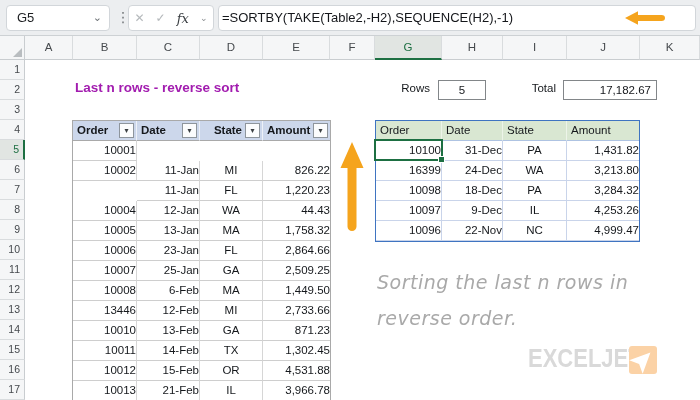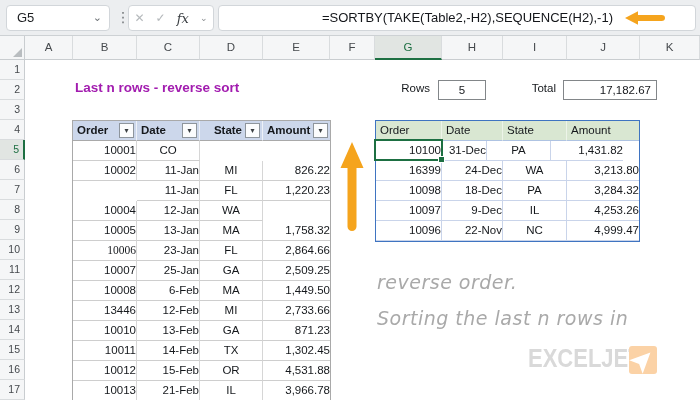--- a/index.html
+++ b/index.html
@@ -22,7 +22,7 @@
   .ic-chev{color:#8a8e92;font-size:9px;}
   .formula-field{position:absolute;left:218px;top:5px;width:478px;height:26px;background:#fff;
     border:1px solid #d2d6da;border-radius:4px;box-sizing:border-box;font-size:13px;
-    color:#14161a;line-height:24px;padding-left:21px;white-space:nowrap;text-align:center;}
+    color:#14161a;line-height:24px;padding-left:3px;white-space:nowrap;}
   .fb-arrow{position:absolute;left:625px;top:10px;}
 
   

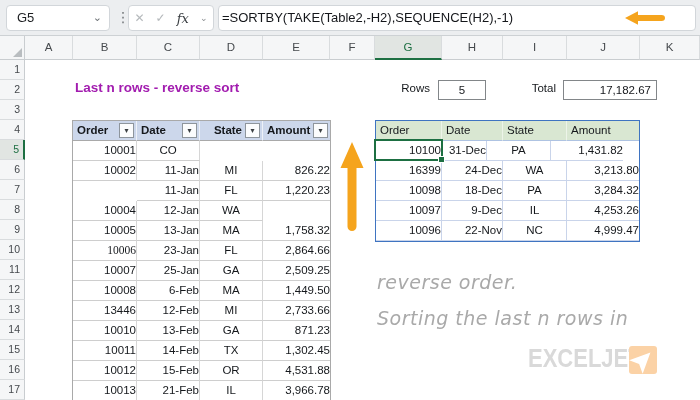--- a/index.html
+++ b/index.html
@@ -158,7 +158,6 @@
       </div>
       <div class="trow">
         <div class="sc c-r" style="width: 64px;">10001</div>
-        <div class="sc c-c" style="width: 63px;">CO</div>
       </div>
       <div class="trow">
         <div class="sc c-r" style="width: 64px;">10002</div>

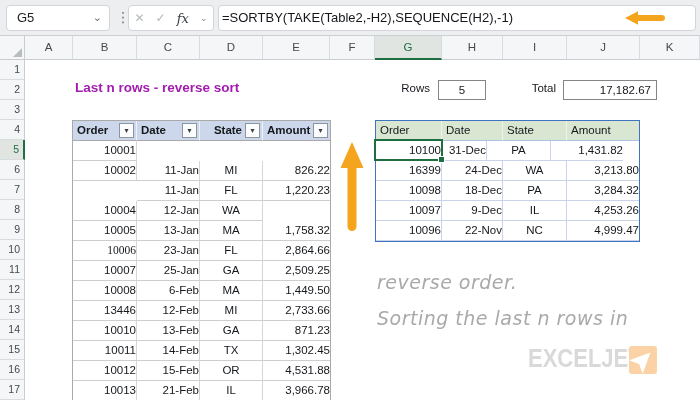--- a/index.html
+++ b/index.html
@@ -254,7 +254,7 @@
       </div>
       <div class="trow">
         <div class="rc c-r" style="width: 66px;">10100</div>
-        <div class="rc c-r" style="width: 45px;">31-Dec</div>
+        <div class="rc c-r" style="width: 61px;">31-Dec</div>
         <div class="rc c-c" style="width: 64px;">PA</div>
         <div class="rc c-r" style="width: 72px; border-right: none;">1,431.82</div>
       </div>

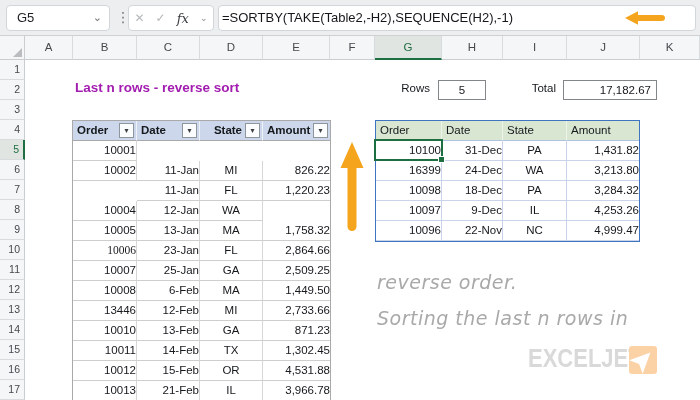--- a/index.html
+++ b/index.html
@@ -175,6 +175,7 @@
         <div class="sc c-r" style="width: 64px;">10004</div>
         <div class="sc c-r" style="width: 63px;">12-Jan</div>
         <div class="sc c-c" style="width: 63px;">WA</div>
+        <div class="sc c-r" style="width: 67px; border-right: none;">44.43</div>
       </div>
       <div class="trow">
         <div class="sc c-r" style="width: 64px;">10005</div>

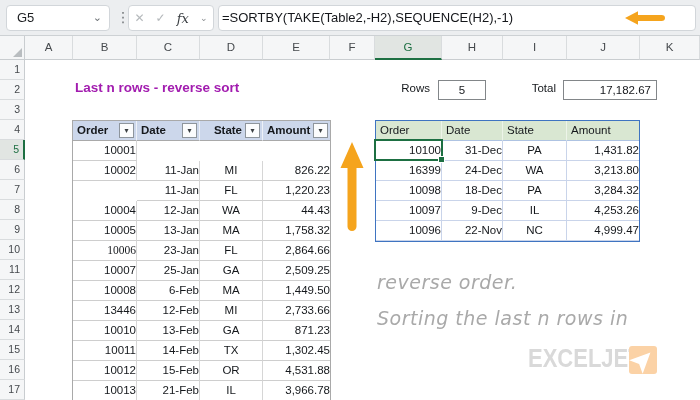--- a/index.html
+++ b/index.html
@@ -184,7 +184,7 @@
         <div class="sc c-r" style="width: 67px; border-right: none;">1,758.32</div>
       </div>
       <div class="trow">
-        <div class="sc c-r" style="width: 64px; font-family: Liberation Serif, serif;">10006</div>
+        <div class="sc c-r" style="width: 64px;">10006</div>
         <div class="sc c-r" style="width: 63px;">23-Jan</div>
         <div class="sc c-c" style="width: 63px;">FL</div>
         <div class="sc c-r" style="width: 67px; border-right: none;">2,864.66</div>

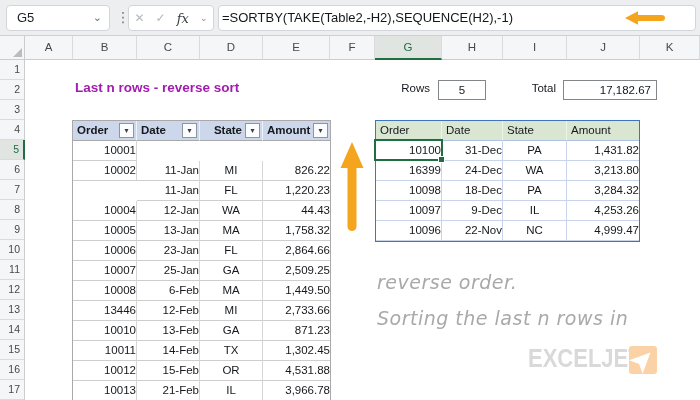--- a/index.html
+++ b/index.html
@@ -290,8 +290,8 @@
   </div>
 
   <div class="note">
+    <div>Sorting the last n rows in</div>
     <div>reverse order.</div>
-    <div>Sorting the last n rows in</div>
   </div>
 
   <div class="logo-text">EXCELJET</div>

